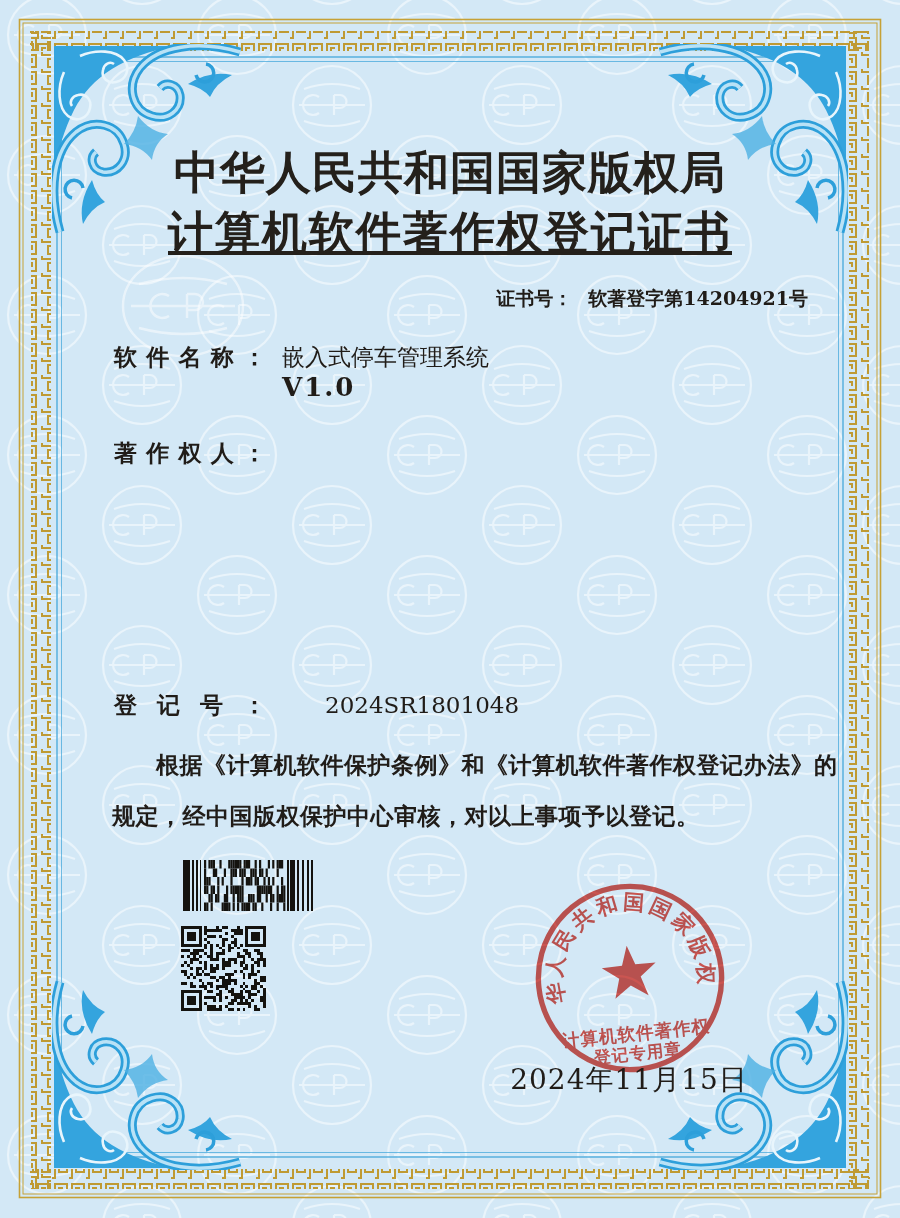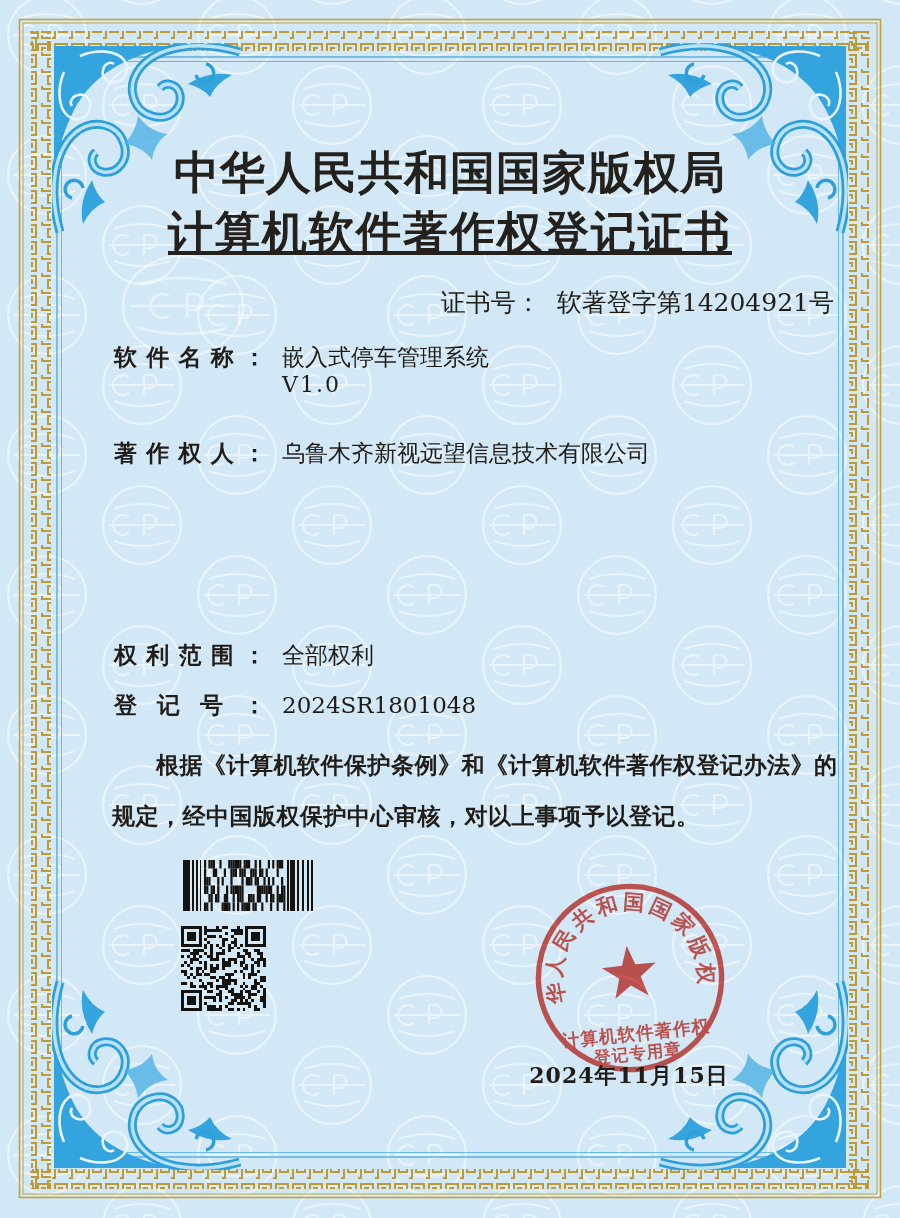--- a/index.html
+++ b/index.html
@@ -19,7 +19,7 @@
   .title1{top:148px;}
   .title2{top:208px; letter-spacing:2px;text-decoration:underline;}
   .certno{
-    position:absolute; top:286px; right:66px; font-size:25px; font-weight:normal;
+    position:absolute; top:286px; right:92px; font-size:19px; font-weight:bold;
     white-space:nowrap;
   }
   .certno .gap{display:inline-block; width:16px;}

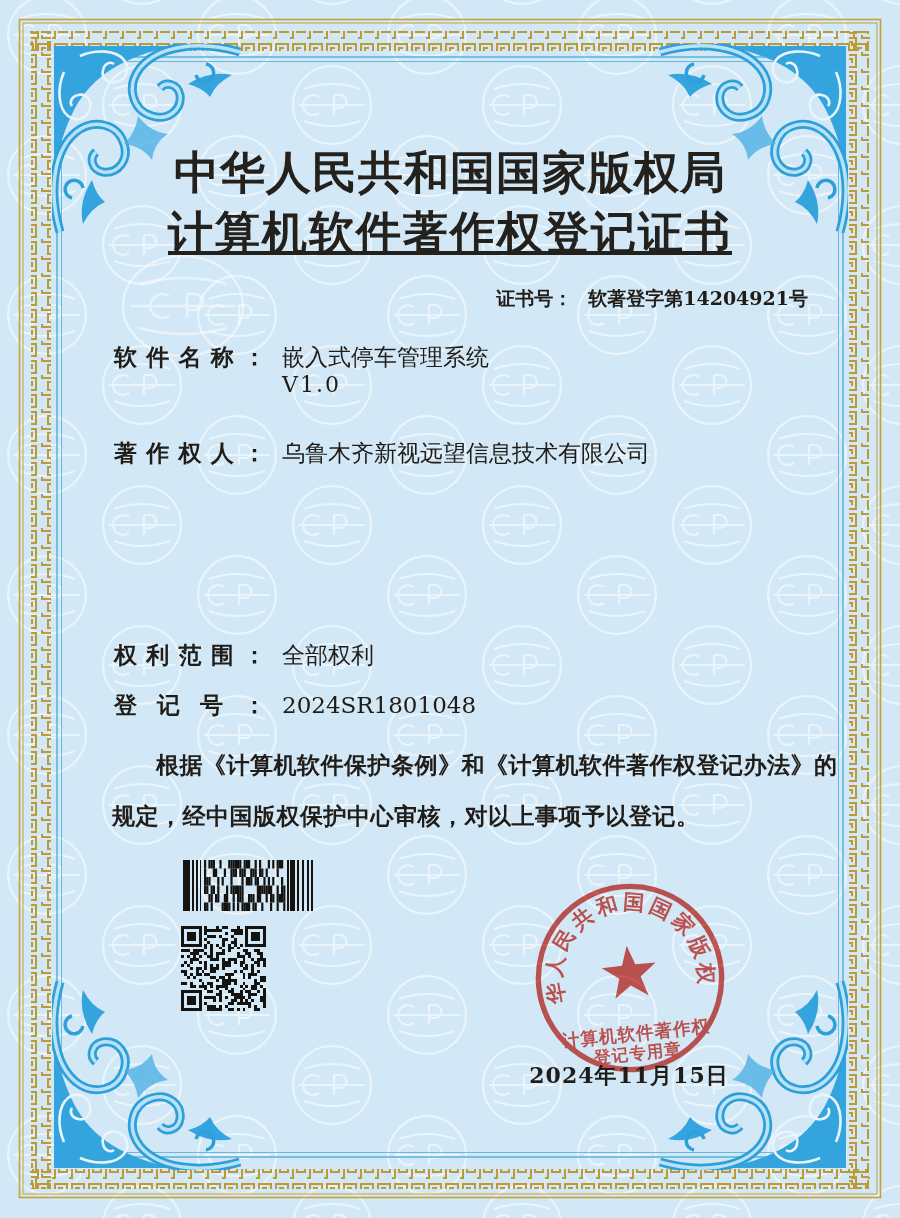--- a/index.html
+++ b/index.html
@@ -30,7 +30,7 @@
   }
   .field-value{margin-left:16px; font-size:23px; line-height:30px; font-weight:normal;}
   .row-name{top:342px;justify-content:space-between;}
-  .version{position:absolute; left:282px; top:372px; font-size:22px; font-weight:normal; letter-spacing:2px;}
+  .version{position:absolute; left:282px; top:372px; font-size:26px; font-weight:bold; letter-spacing:2px;}
   .row-owner{top:438px;}
   .row-acq{top:586px;}
   .row-scope{top:640px;}

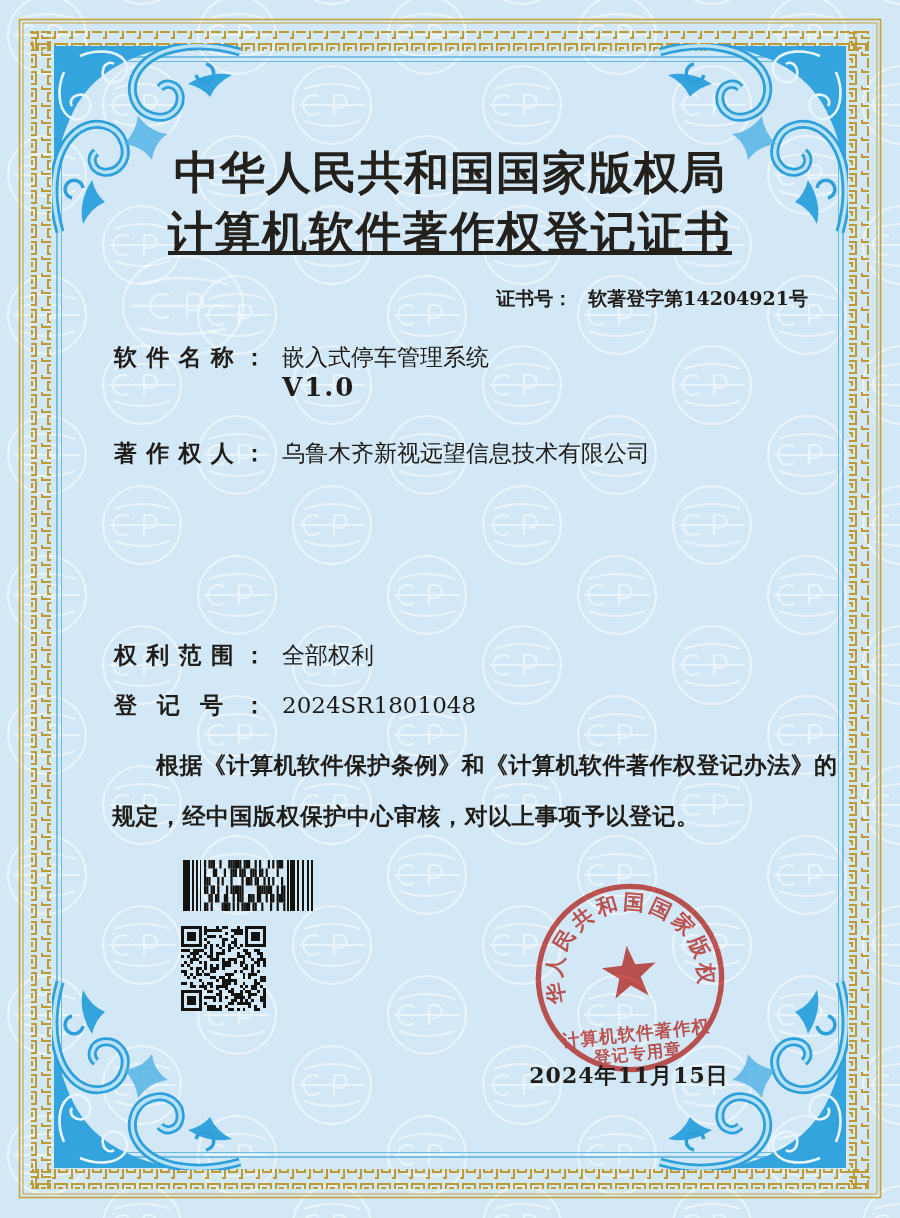--- a/index.html
+++ b/index.html
@@ -159,7 +159,6 @@
 
   <div class="field-row row-owner">
     <span class="field-label">著作权人：</span>
-    <span class="field-value">乌鲁木齐新视远望信息技术有限公司</span>
   </div>
 
 

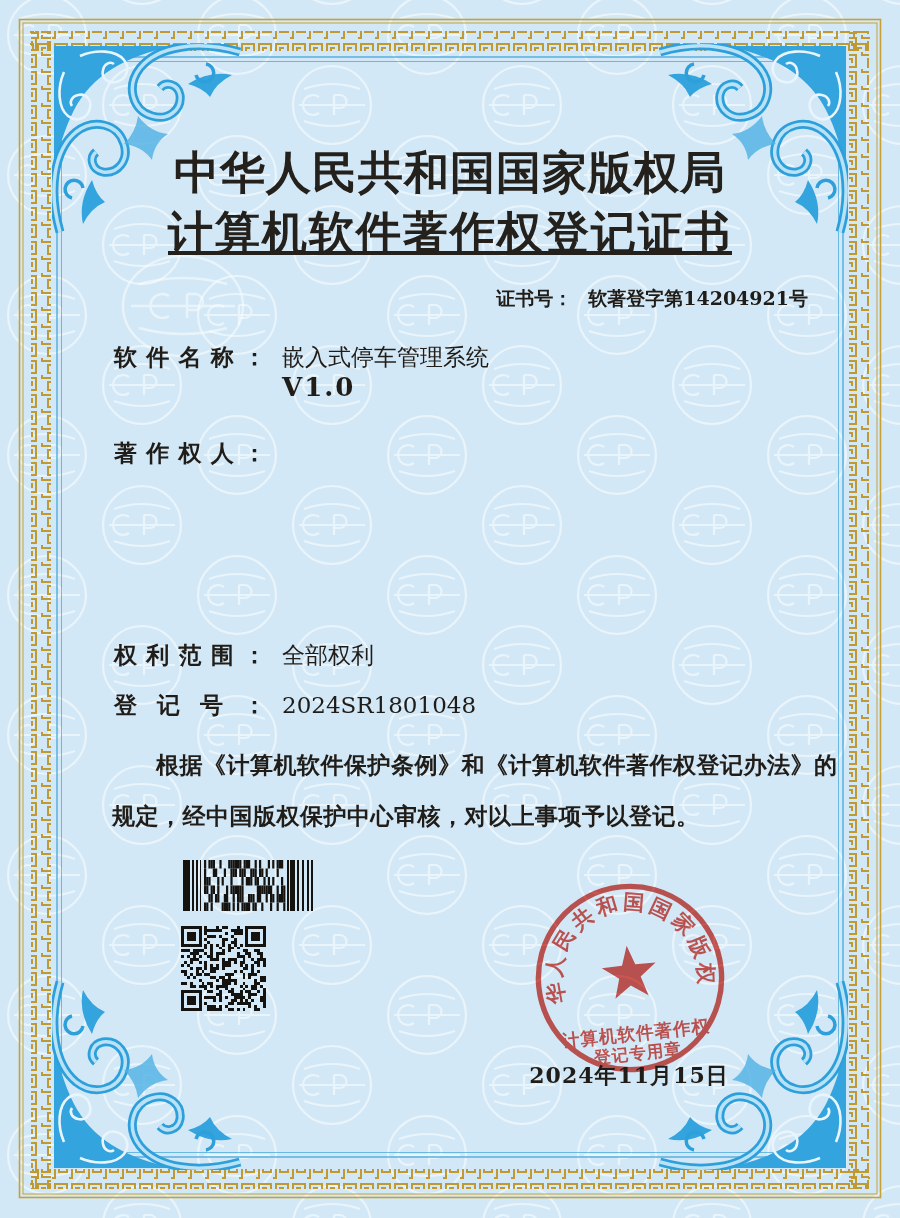--- a/index.html
+++ b/index.html
@@ -162,10 +162,6 @@
   </div>
 
 
-  <div class="field-row row-scope">
-    <span class="field-label">权利范围：</span>
-    <span class="field-value">全部权利</span>
-  </div>
 
   <div class="field-row row-regno">
     <span class="field-label">登记号：</span>

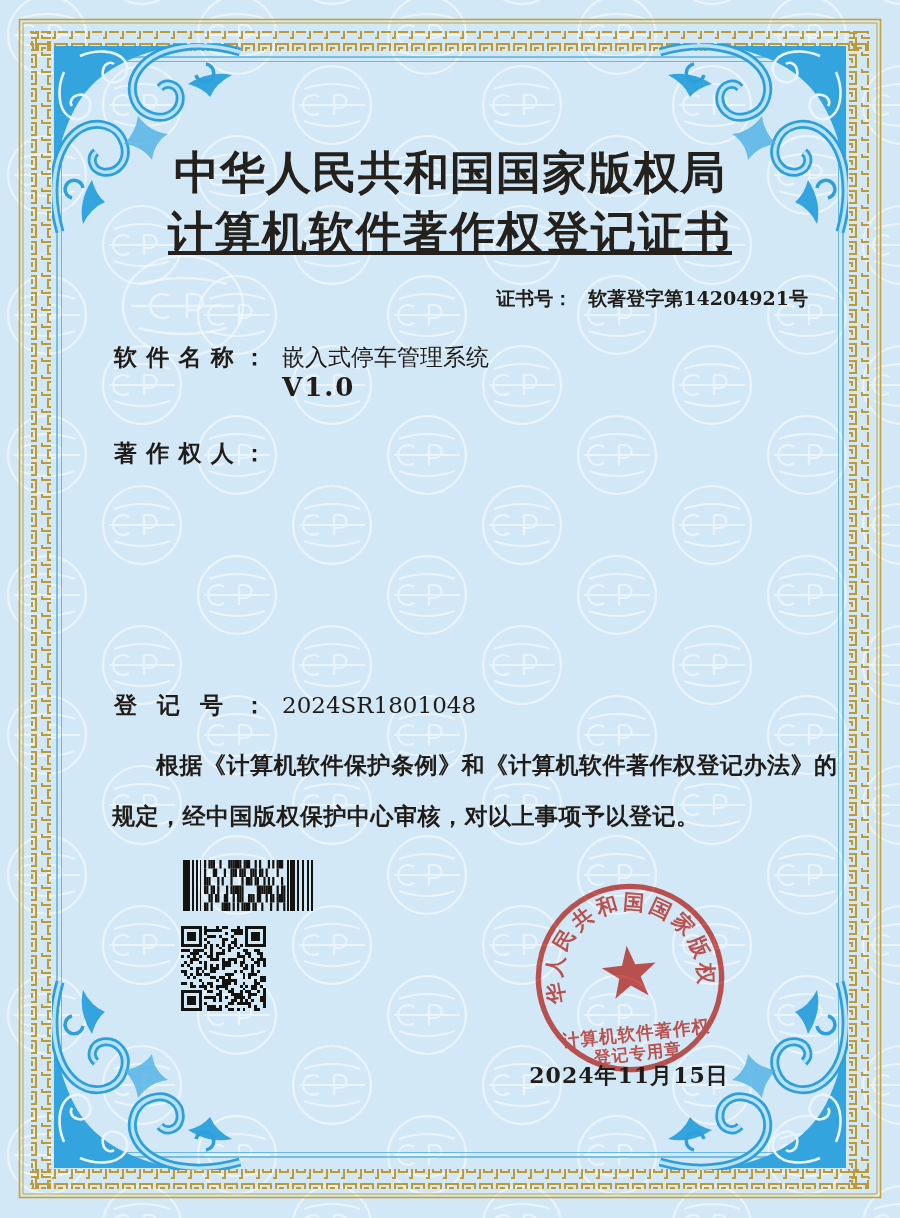--- a/index.html
+++ b/index.html
@@ -34,7 +34,7 @@
   .row-owner{top:438px;}
   .row-acq{top:586px;}
   .row-scope{top:640px;}
-  .row-regno{top:690px;}
+  .row-regno{top:690px;gap:43px;}
   .statement-line{
     position:absolute; left:112px; width:720px; font-size:23px; line-height:30px;
     font-weight:bold; letter-spacing:0.5px; white-space:nowrap;

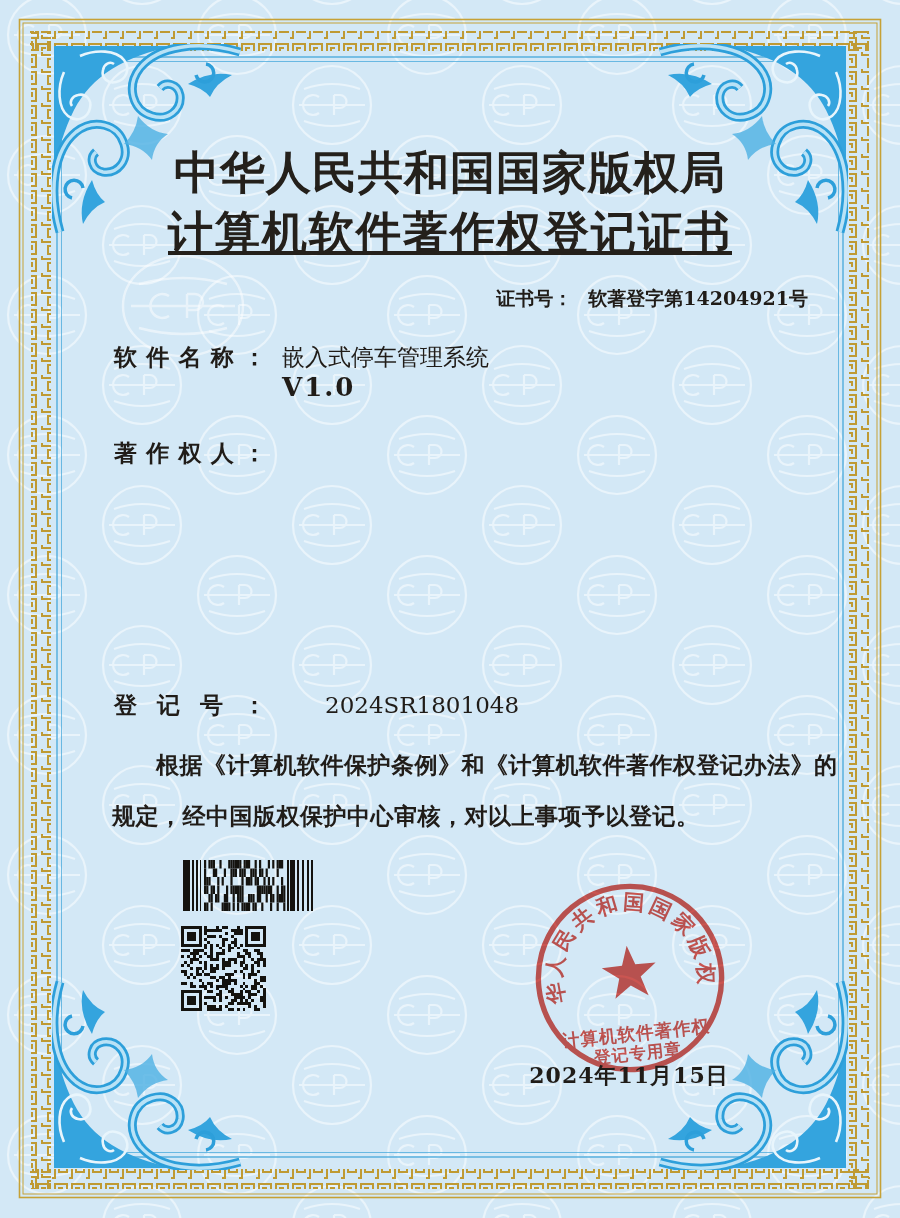--- a/index.html
+++ b/index.html
@@ -43,7 +43,7 @@
   .st2{top:801px;}
   .date{
     position:absolute; top:1061px; left:454px; width:350px; text-align:center;
-    font-size:22px; font-weight:bold; letter-spacing:1px;
+    font-size:28px; font-weight:normal; letter-spacing:1px;
   }
   
   .barcode{position:absolute; left:183px; top:860px; width:130px; height:51px;}

